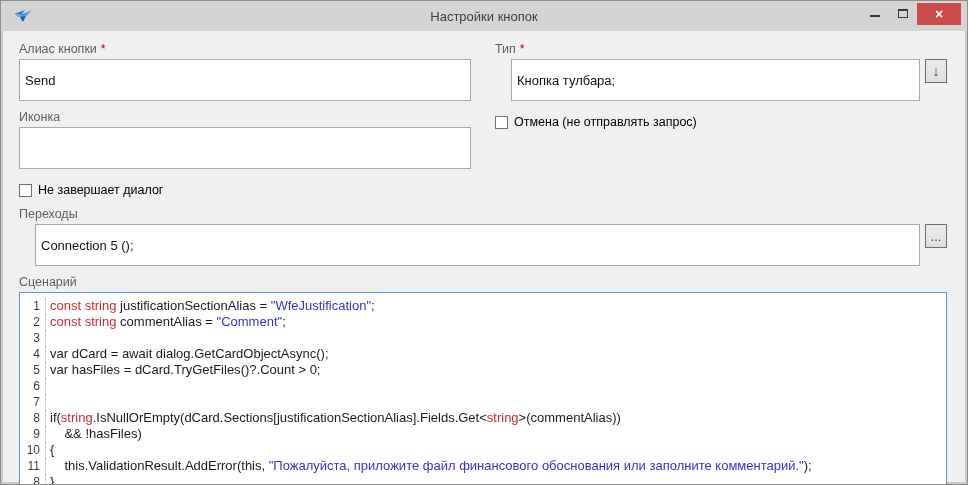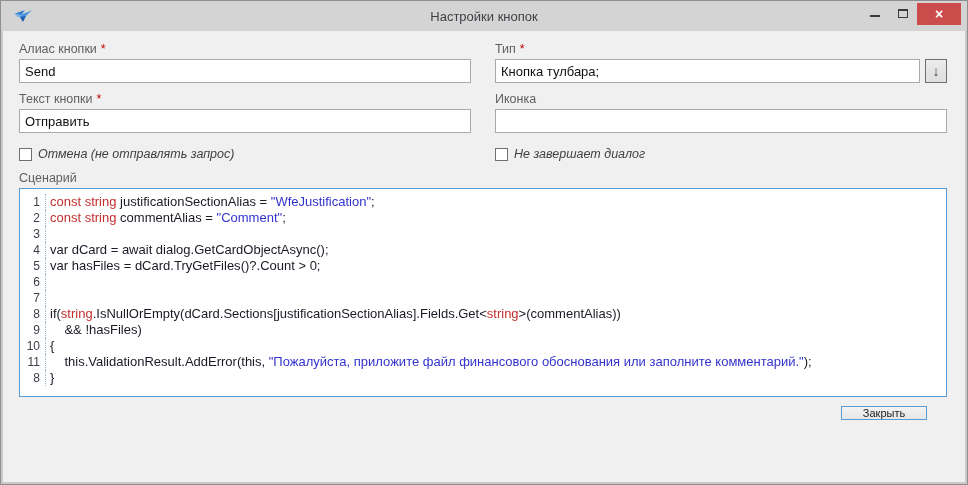--- a/index.html
+++ b/index.html
@@ -40,7 +40,7 @@
   .fld-label { margin: 9px 0 3px; font-size: 12.5px; line-height: 14px; color: var(--label); }
   .req { color: var(--asterisk); margin-left: 4px; }
   .txt-input {
-    width: 100%; height: 24px;
+    width: 100%; height: 42px;
     border: 1px solid #a9a9ad; background: #fff;
     font-family: "Liberation Sans", sans-serif; font-size: 13px; color: #111;
     padding: 0 5px; outline: none;

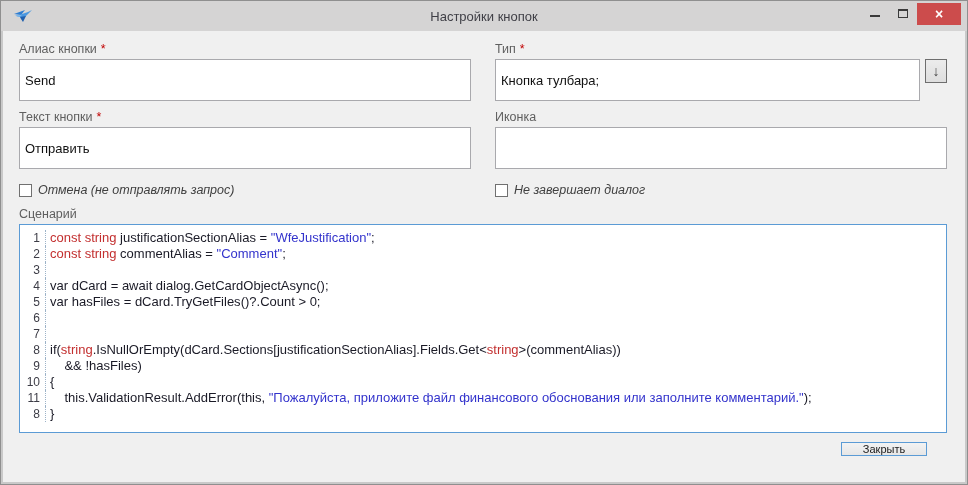--- a/index.html
+++ b/index.html
@@ -46,7 +46,7 @@
     padding: 0 5px; outline: none;
   }
   .with-btn { display: flex; }
-  .with-btn .txt-input { flex: 1; }
+  .with-btn .txt-input { flex: 1; margin-left: 16px; }
   .mini-btn {
     width: 22px; height: 24px; margin-left: 5px;
     background: linear-gradient(#ececec, #dedede);

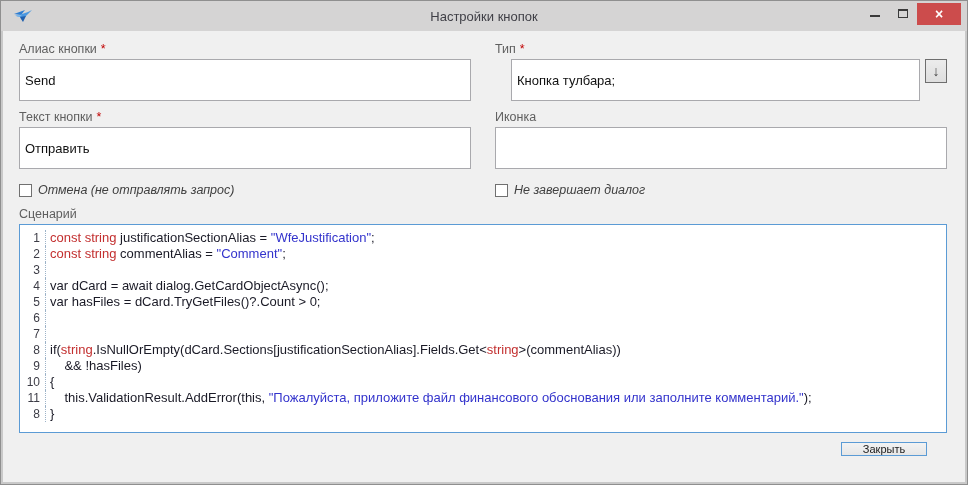--- a/index.html
+++ b/index.html
@@ -143,10 +143,6 @@
         </div>
       </div>
 
-      <div>
-        <div class="fld-label"><span>Текст кнопки</span><span class="req">*</span></div>
-        <input class="txt-input" type="text" value="Отправить" style="">
-      </div>
 
       <div>
         <div class="fld-label"><span>Иконка</span></div>

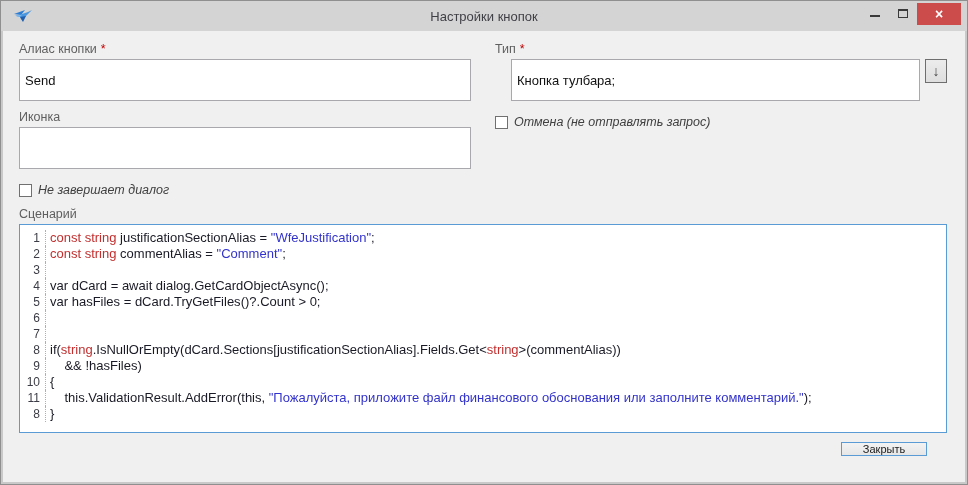--- a/index.html
+++ b/index.html
@@ -62,7 +62,7 @@
     width: 13px; height: 13px; background: #fff;
     border: 1px solid #707070; display: inline-block; flex: none;
   }
-  .check-label { margin-left: 6px; font-size: 12.5px; color: #404040; font-style: italic; }
+  .check-label { margin-left: 6px; font-size: 12.5px; color: #000000; }
 
   .full { grid-column: 1 / -1; }
 

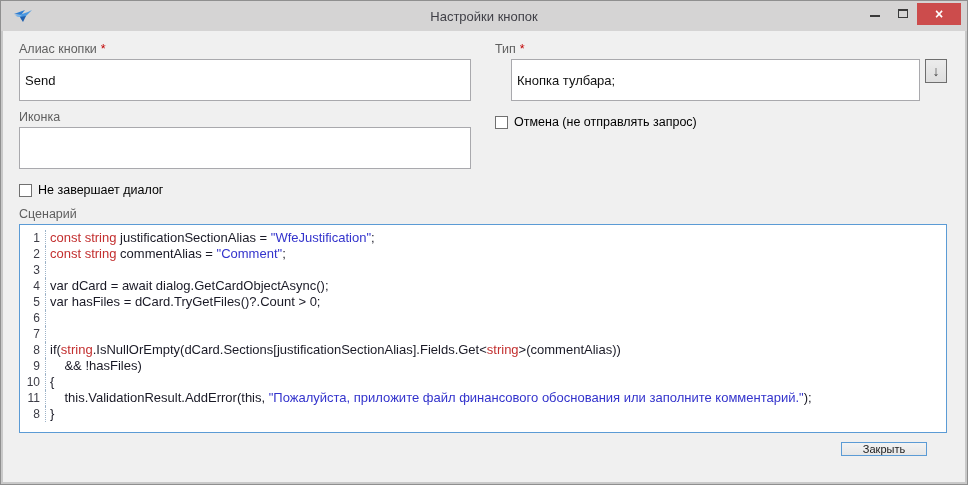--- a/index.html
+++ b/index.html
@@ -159,6 +159,15 @@
         <span class="check-label">Не завершает диалог</span>
       </div>
 
+      <div class="full">
+        <div class="fld-label"><span>Переходы</span></div>
+        <div class="with-btn">
+          <input class="txt-input" type="text" value="Connection 5 ();" style="">
+          <button class="mini-btn">
+              <span>...</span>
+            </button>
+        </div>
+      </div>
 
       <div class="full">
         <div class="fld-label"><span>Сценарий</span></div>

